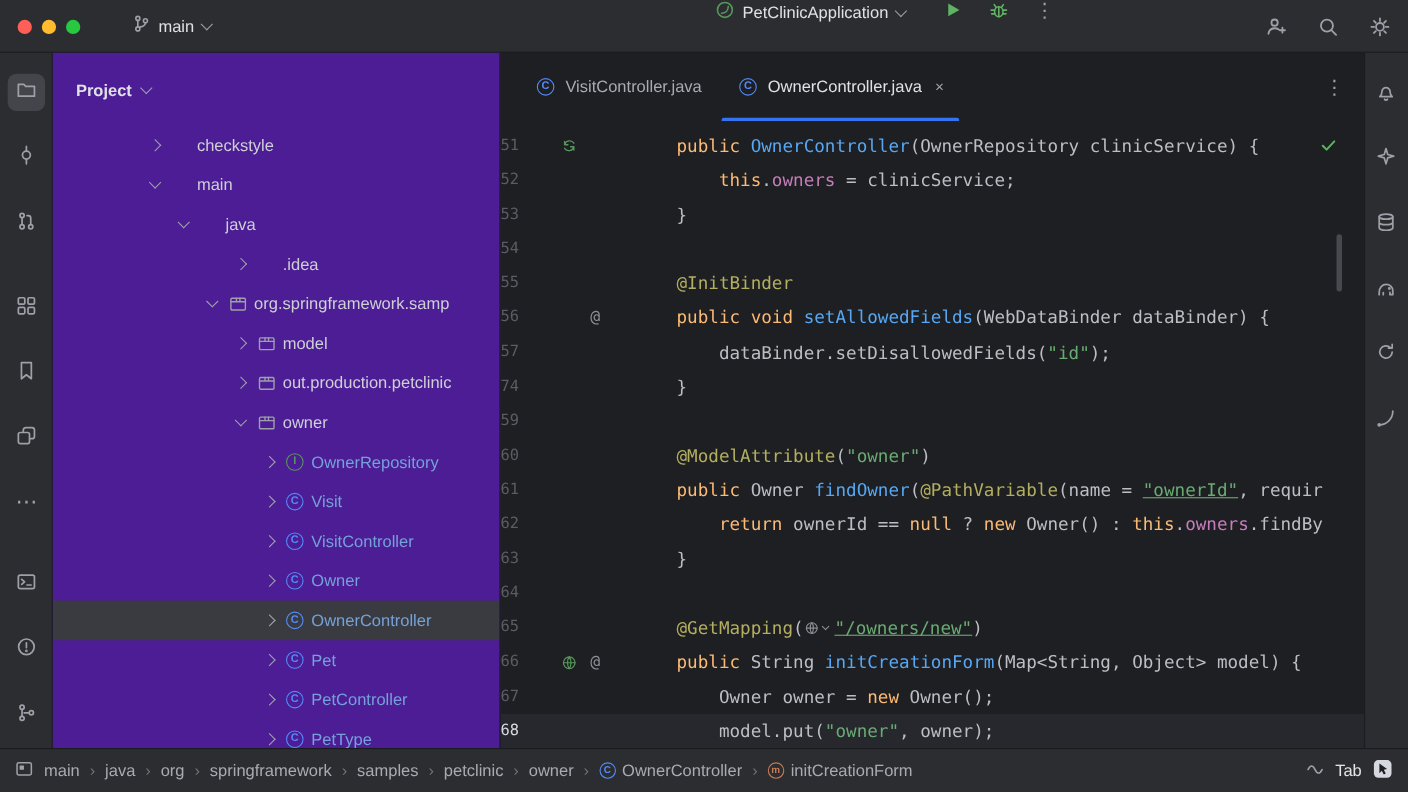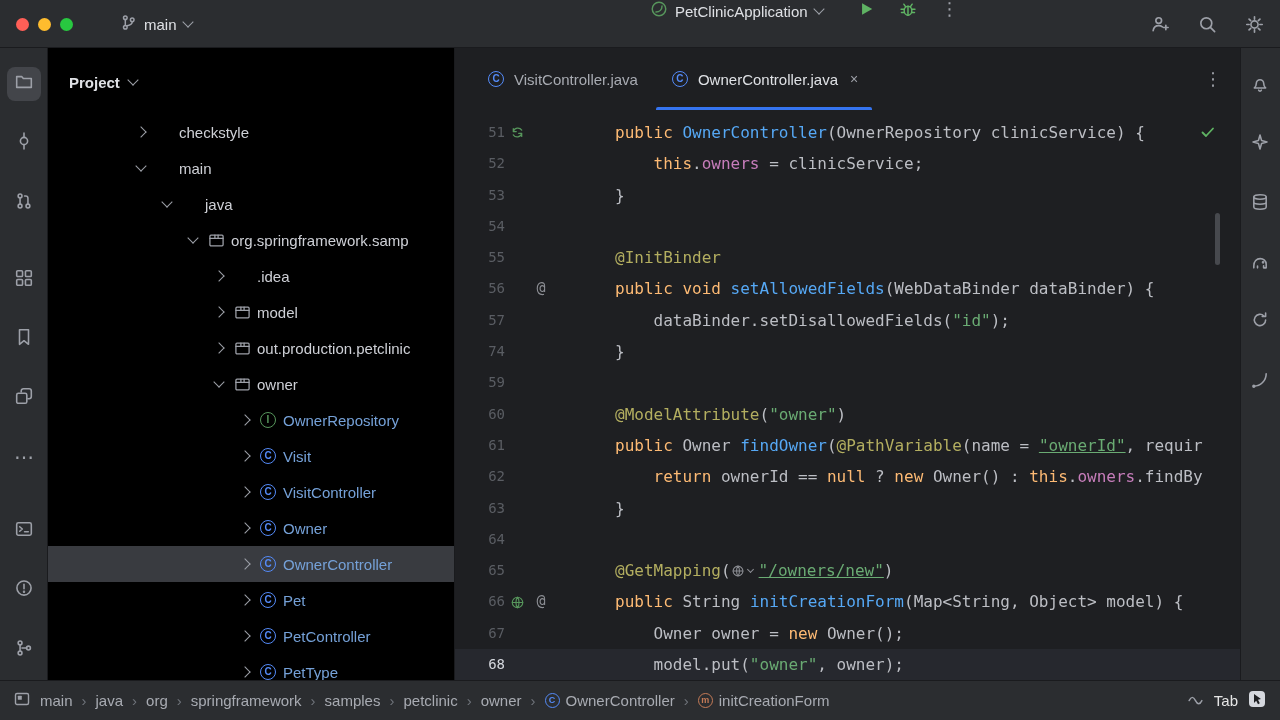--- a/index.html
+++ b/index.html
@@ -38,7 +38,7 @@
   .right-strip .strip-btn{left:3px;width:32px;height:32px;}
   .txt-icon{color:#9DA0A8;font-size:20px;line-height:1;}
   
-  .project-panel{position:absolute;left:48px;top:48px;width:407px;bottom:40px;background:#000000;
+  .project-panel{position:absolute;left:48px;top:48px;width:407px;bottom:40px;background:#4c1d95;
                  border-right:1px solid #1A1B1E;box-sizing:border-box;overflow:hidden;}
   .panel-header{height:66px;box-sizing:border-box;display:flex;align-items:center;gap:9px;
                 padding:14px 0 12px 21px;font-size:15px;font-weight:600;color:#DFE1E5;}

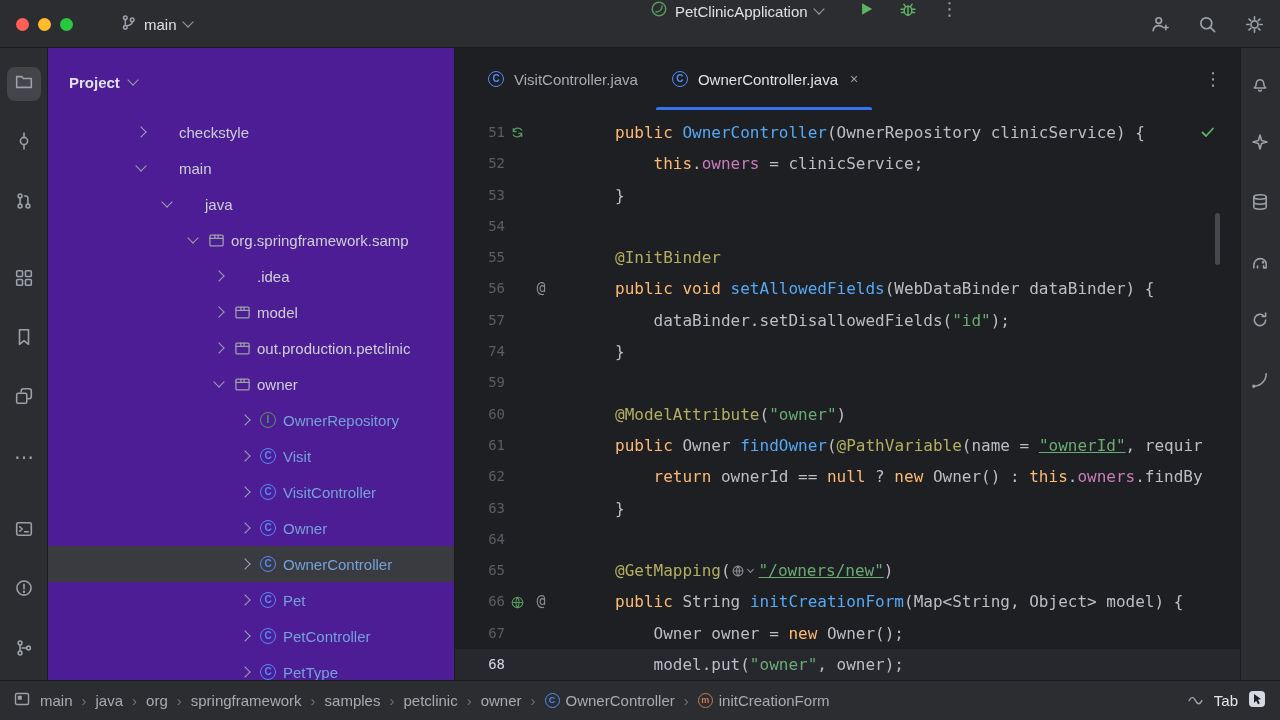--- a/index.html
+++ b/index.html
@@ -73,7 +73,7 @@
              font-family:"DejaVu Sans Mono",monospace;}
   .cl{display:flex;height:31.3px;line-height:31.3px;white-space:pre;}
   .cl.current{background:#26282E;}
-  .lnum{width:50px;flex:none;text-align:right;color:#5A5D63;font-size:14px;}
+  .lnum{width:50px;flex:none;text-align:left;color:#5A5D63;font-size:14px;}
   .cl.current .lnum{color:#D5D8DE;}
   .gslot{width:24px;flex:none;display:flex;align-items:center;justify-content:center;}
   .ctext{margin-left:62px;font-size:16px;}

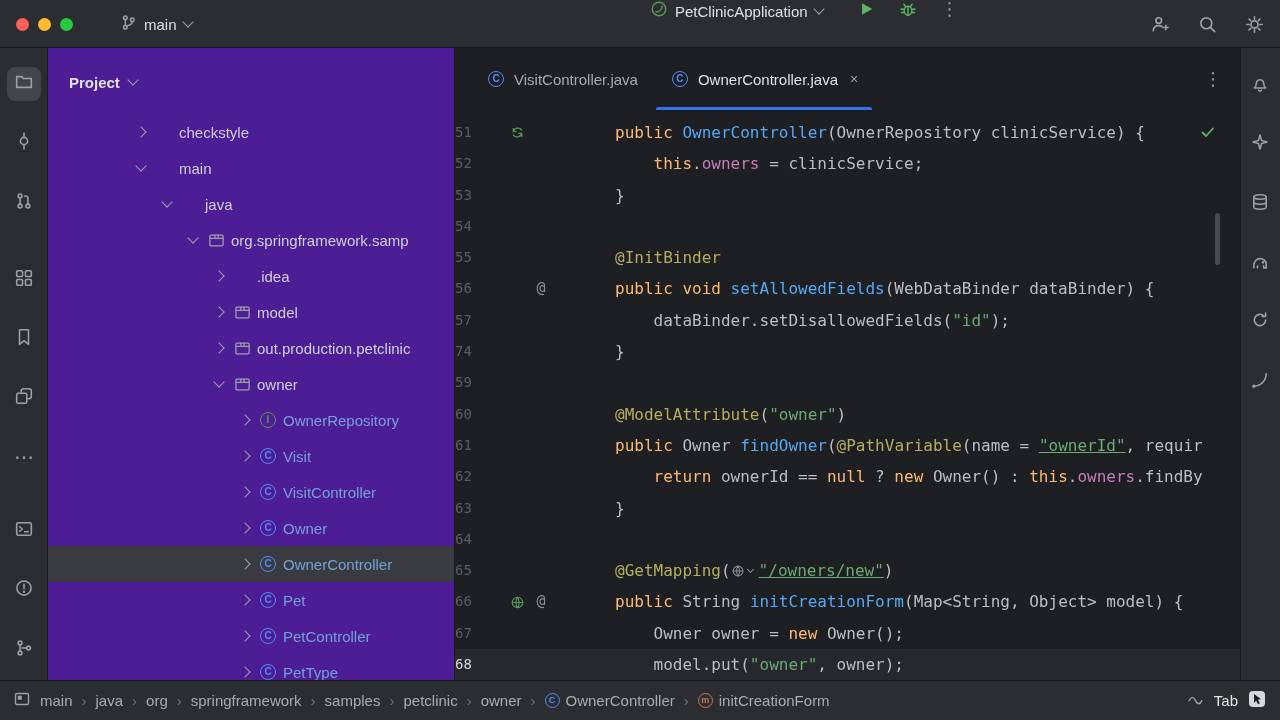--- a/index.html
+++ b/index.html
@@ -262,6 +262,15 @@
           </span>
           <span class="tlabel">java</span>
         </div>
+        <div class="trow" style="padding-left: 163px;">
+          <span class="chevwrap">
+            <span class="chev right"></span>
+          </span>
+          <span class="ticon">
+            <svg viewBox="0 0 16 16" width="17" height="17" fill="none" stroke="#9DA0A8" stroke-width="1.2" stroke-linecap="round" stroke-linejoin="round"></svg>
+          </span>
+          <span class="tlabel">.idea</span>
+        </div>
         <div class="trow" style="padding-left: 137px;">
           <span class="chevwrap">
             <span class="chev down"></span>
@@ -273,15 +282,6 @@
             </svg>
           </span>
           <span class="tlabel">org.springframework.samp</span>
-        </div>
-        <div class="trow" style="padding-left: 163px;">
-          <span class="chevwrap">
-            <span class="chev right"></span>
-          </span>
-          <span class="ticon">
-            <svg viewBox="0 0 16 16" width="17" height="17" fill="none" stroke="#9DA0A8" stroke-width="1.2" stroke-linecap="round" stroke-linejoin="round"></svg>
-          </span>
-          <span class="tlabel">.idea</span>
         </div>
         <div class="trow" style="padding-left: 163px;">
           <span class="chevwrap">

